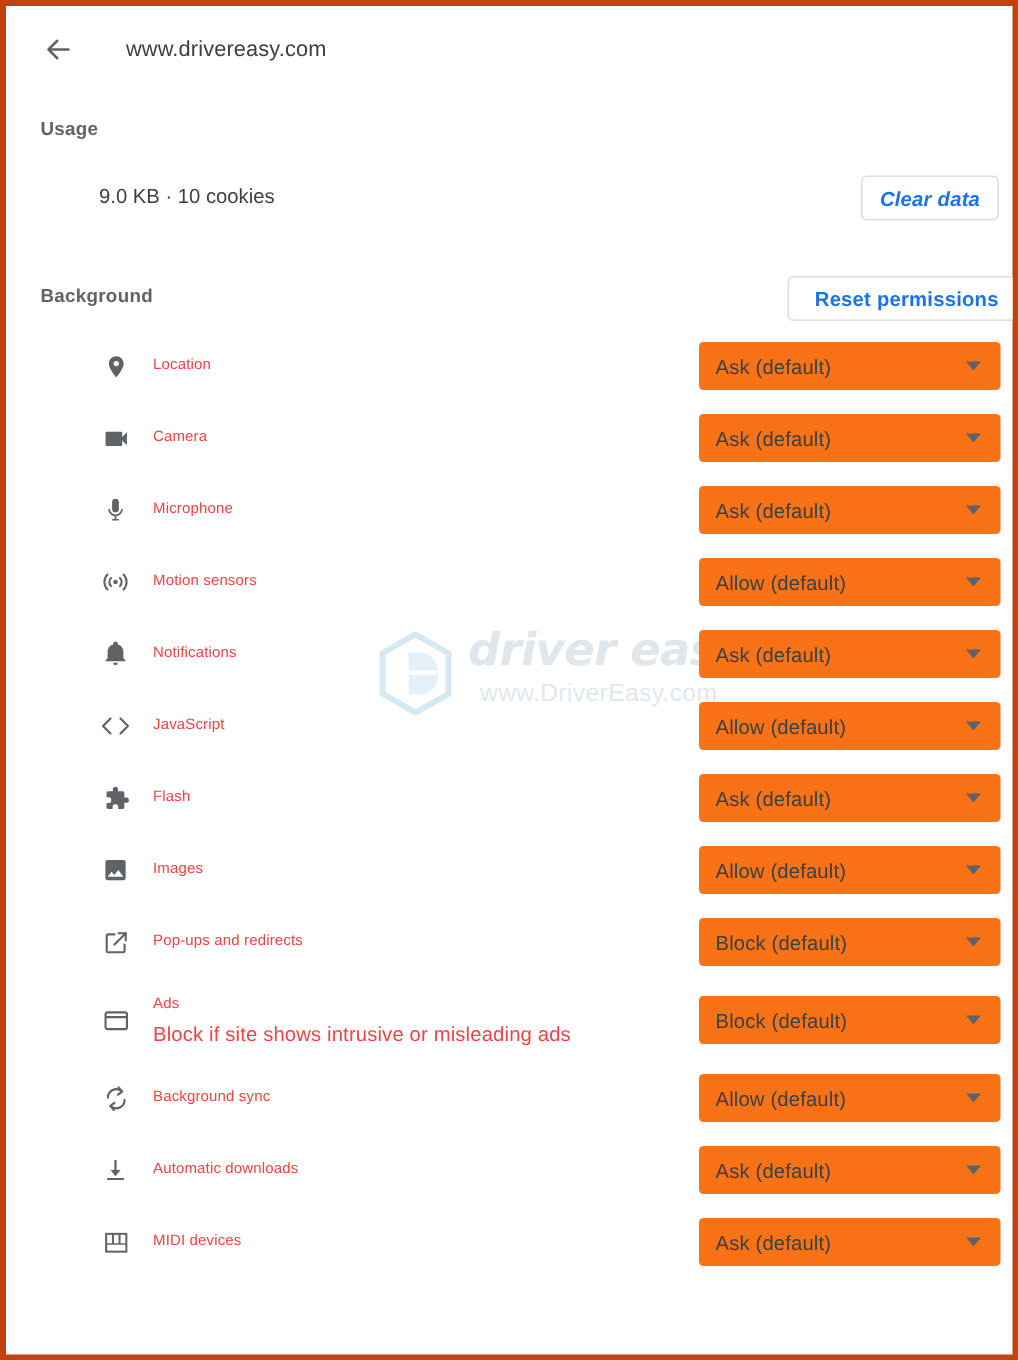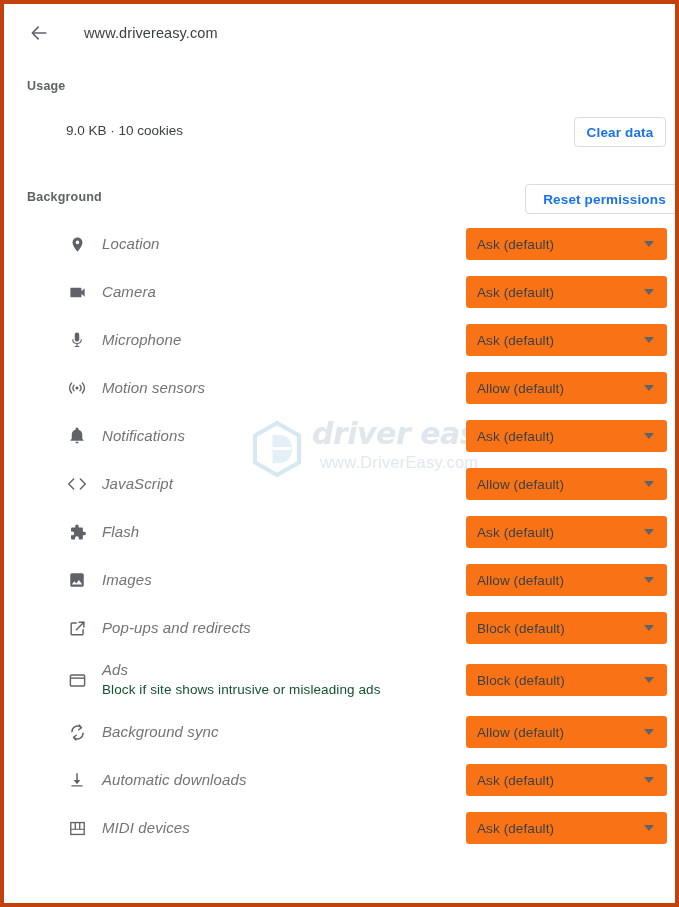--- a/index.html
+++ b/index.html
@@ -95,6 +95,7 @@
     top: 113px;
     width: 92px;
     height: 30px;
+    font-style: italic;
   }
   .reset-perm-btn {
     left: 521px;

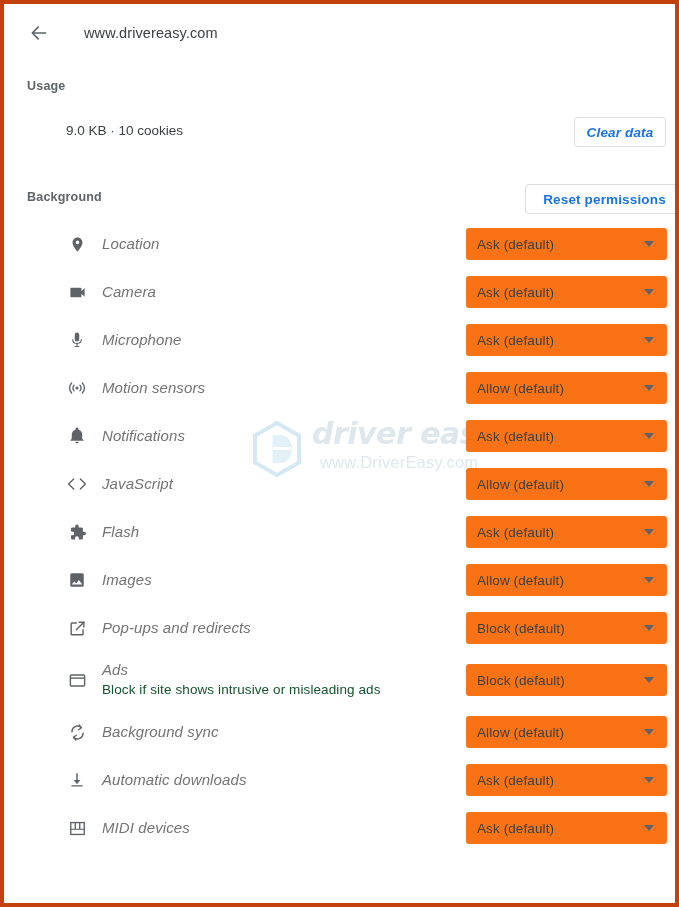--- a/index.html
+++ b/index.html
@@ -183,11 +183,10 @@
     max-width: 350px;
   }
   .perm-name {
-    font-size: 15px;
-    color: #737373;
+    font-size: 10px;
+    color: #ef4444;
     line-height: 18px;
     letter-spacing: .1px;
-    font-style: italic;
   }
   .perm-sub {
     font-size: 13.5px;

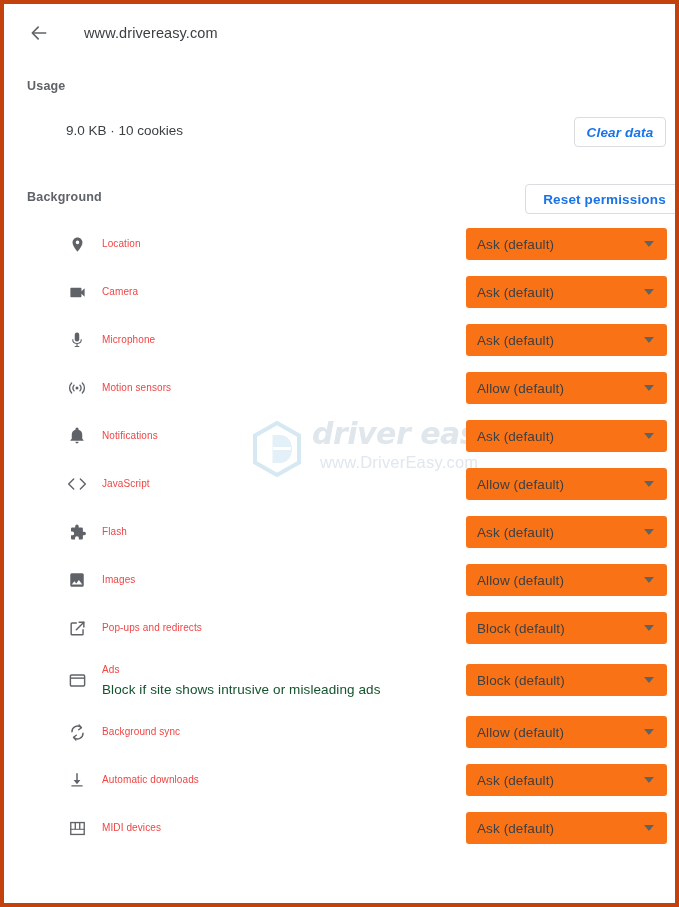--- a/index.html
+++ b/index.html
@@ -190,7 +190,7 @@
   }
   .perm-sub {
     font-size: 13.5px;
-    color: #14532d;
+    color: #ef4444;
     line-height: 19px;
     letter-spacing: .1px;
     margin-top: 1px;

